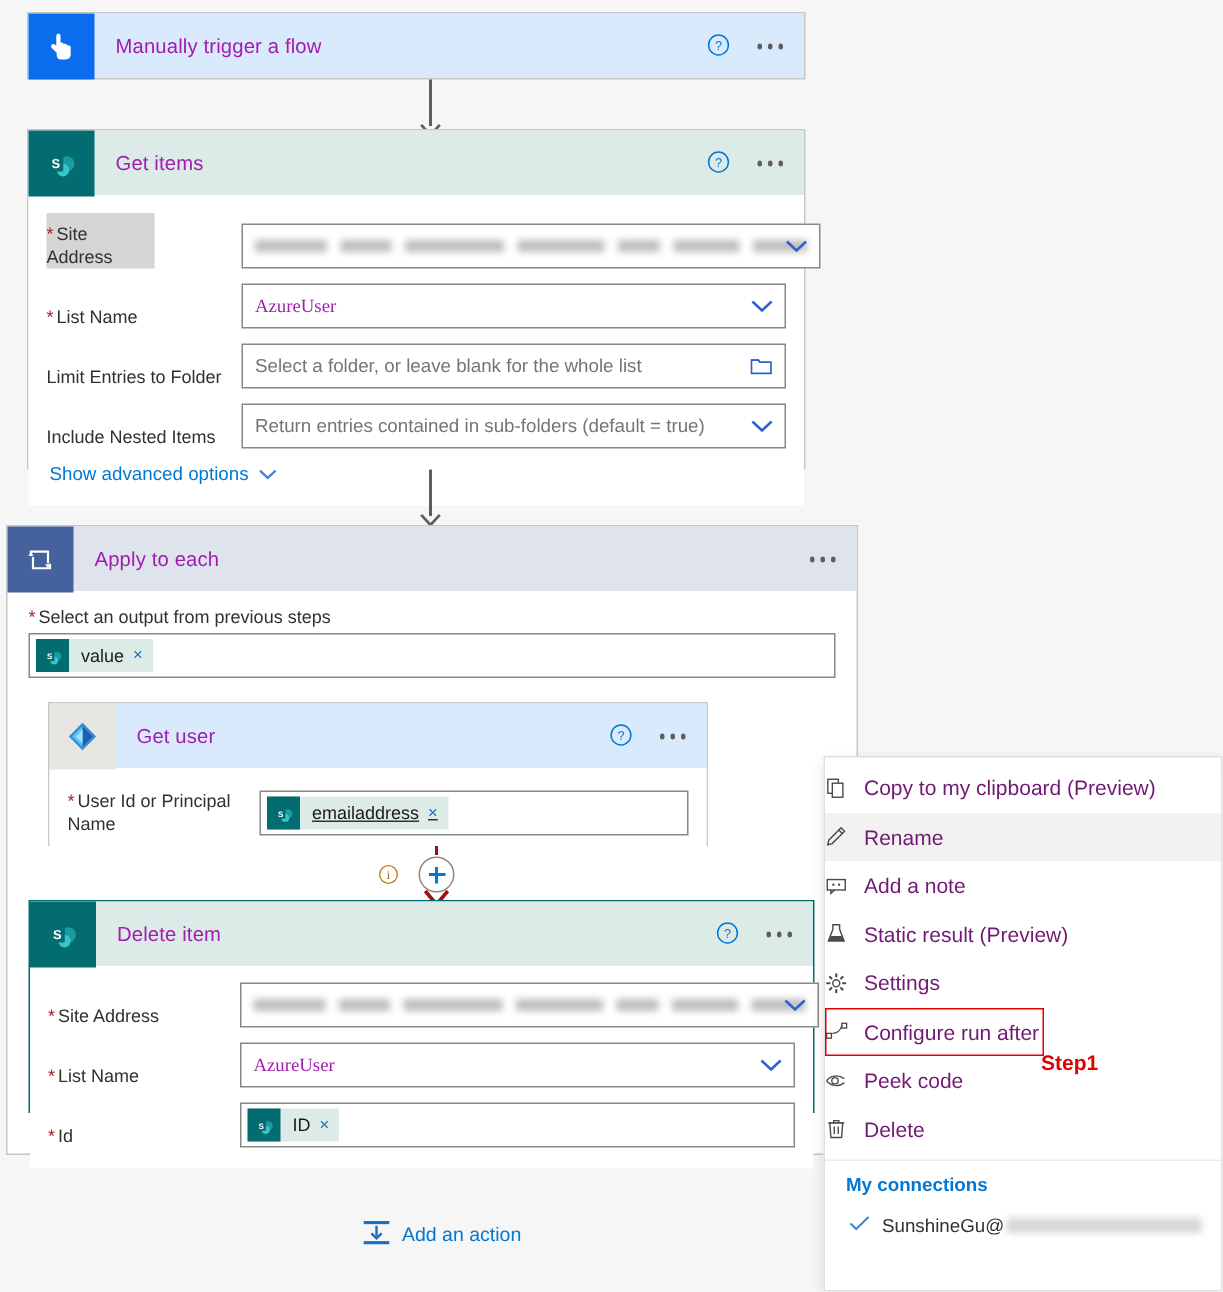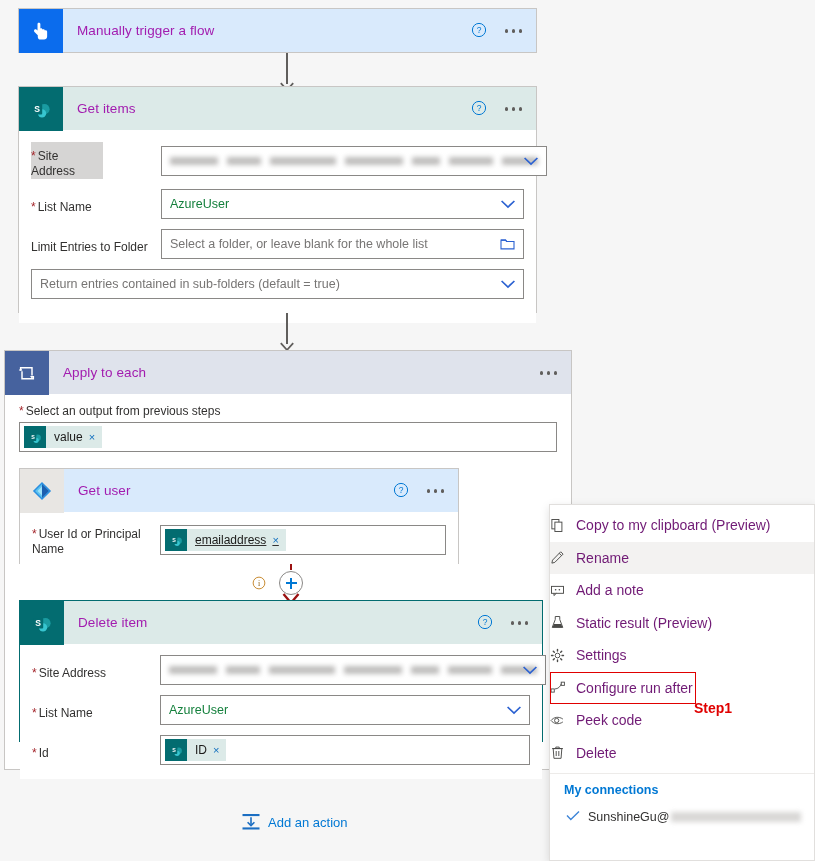--- a/index.html
+++ b/index.html
@@ -40,7 +40,7 @@
 
   
   .card-body { padding: 10px 12px 14px 12px; background: #fff; }
-  .frow { display: flex; align-items: center; margin-bottom: 10px; }
+  .frow { display: flex; align-items: flex-end; margin-bottom: 10px; }
   .flabel {
     width: 130px; flex: 0 0 130px; font-size: 12px; color: #323130;
     padding-top: 7px; line-height: 15px;

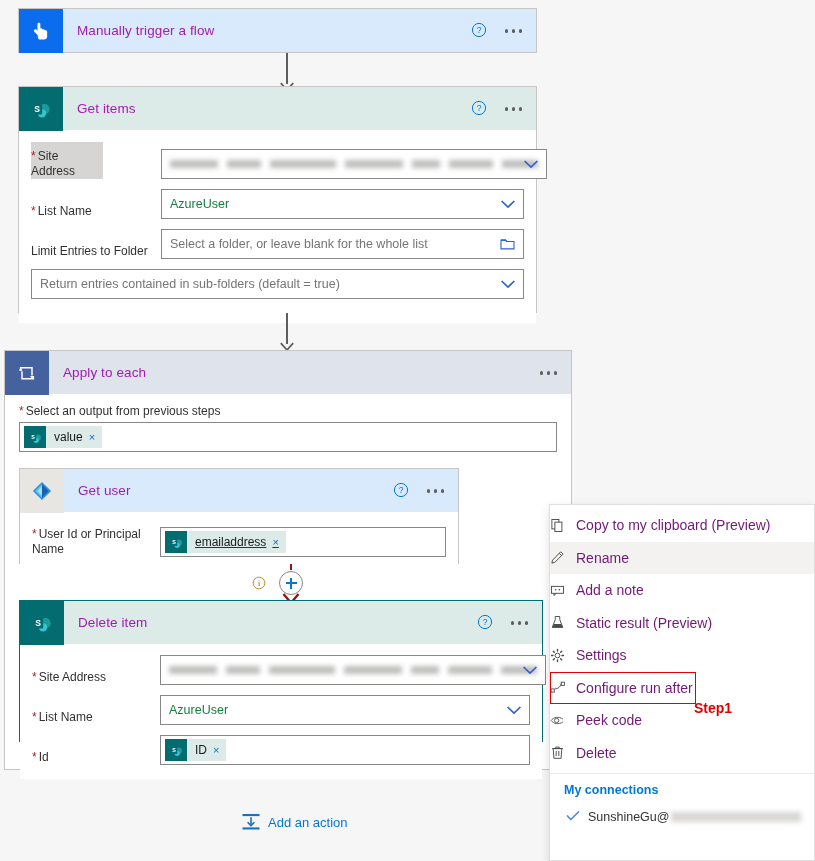--- a/index.html
+++ b/index.html
@@ -52,7 +52,7 @@
     font-size: 12.5px;
   }
   .fctl .ph { color: #777574; }
-  .fctl .val { color: #15803d; }
+  .fctl .val { color: #a21caf; font-family: Liberation Serif, serif; }
   .chev {
     position: absolute; right: 7px; top: 50%; transform: translateY(-50%);
     width: 16px; height: 10px;

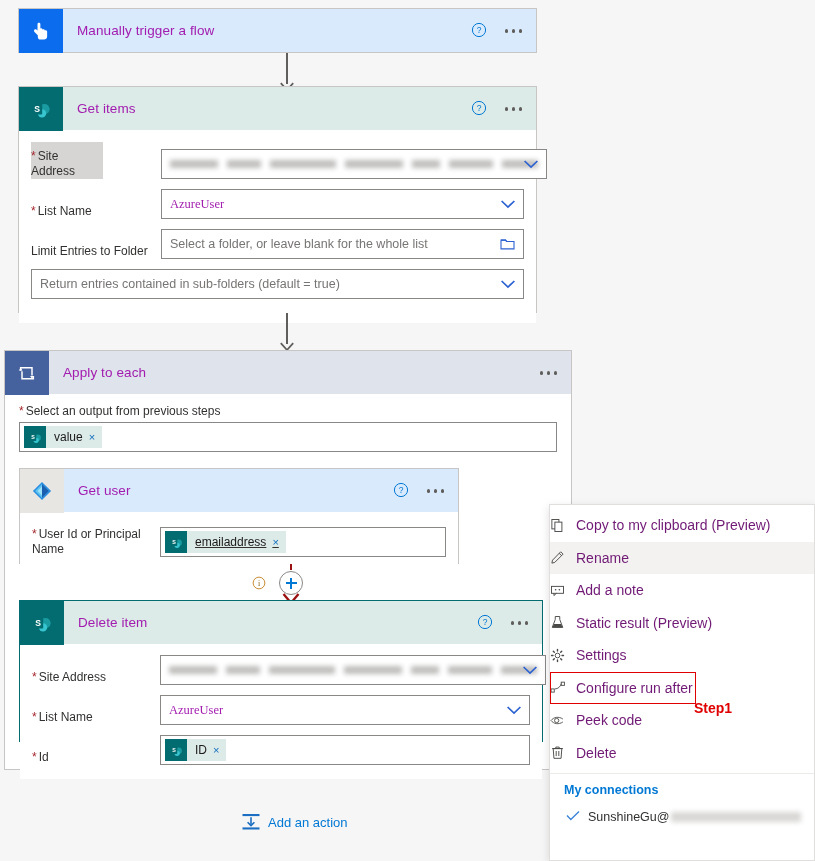--- a/index.html
+++ b/index.html
@@ -242,6 +242,9 @@
       </div>
 
       <div class="frow">
+        <div class="flabel">
+          <span>Include Nested Items</span>
+        </div>
         <div class="fctl" style="height:29px;">
           <span class="ph">Return entries contained in sub-folders (default = true)</span>
           <svg class="chev" viewBox="0 0 16 10">

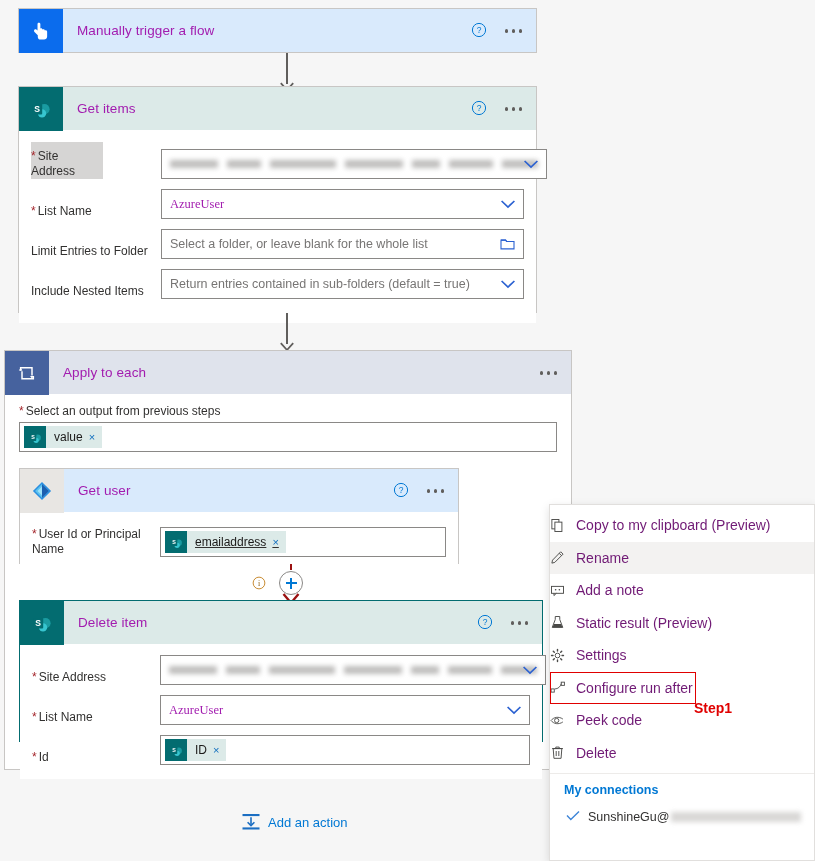--- a/index.html
+++ b/index.html
@@ -253,6 +253,12 @@
         </div>
       </div>
 
+      <div class="linkrow">
+        <span class="link">Show advanced options</span>
+        <svg width="13" height="9" viewBox="0 0 13 9">
+            <path d="M1.3 1.8 L6.5 6.6 L11.7 1.8" fill="none" stroke="#4a7ddb" stroke-width="1.5"></path>
+          </svg>
+      </div>
     </div>
   </div>
 

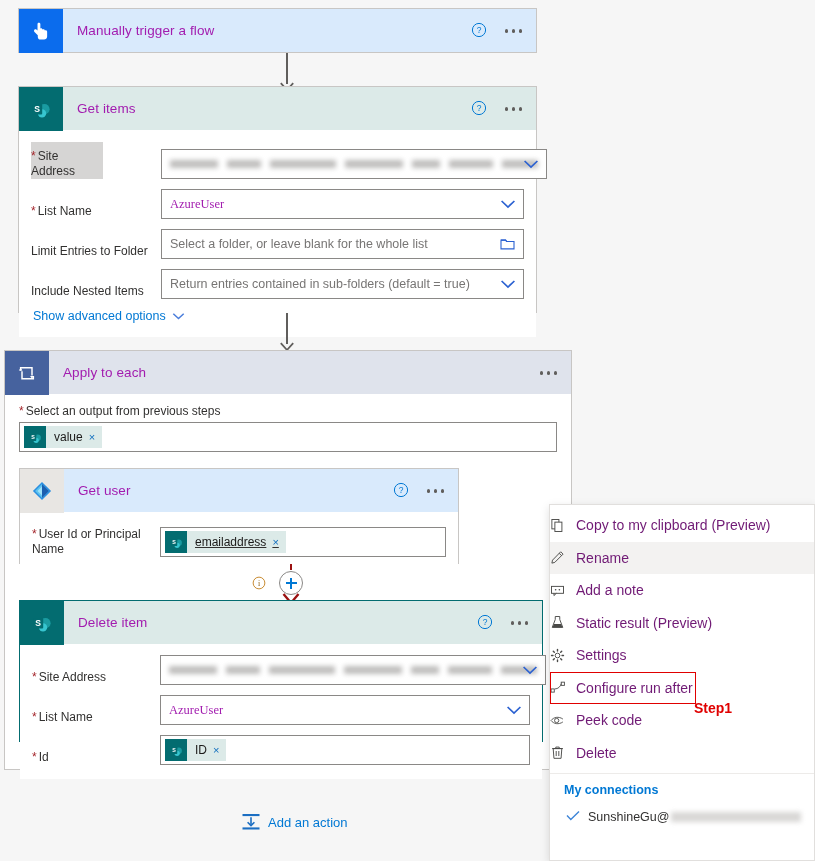--- a/index.html
+++ b/index.html
@@ -307,7 +307,7 @@
       </div>
     </div>
 
-    <div class="card" id="card-getuser" style="left:14px; top:117px; width:440px; height:96px;">
+    <div class="card" id="card-getuser" style="left:27px; top:117px; width:440px; height:96px;">
       <div class="card-head" style="background:#d9eafc; height:43px;">
         <div class="head-icon" style="background:#e8e6e3;">
           <svg width="26" height="26" viewBox="0 0 28 28">

